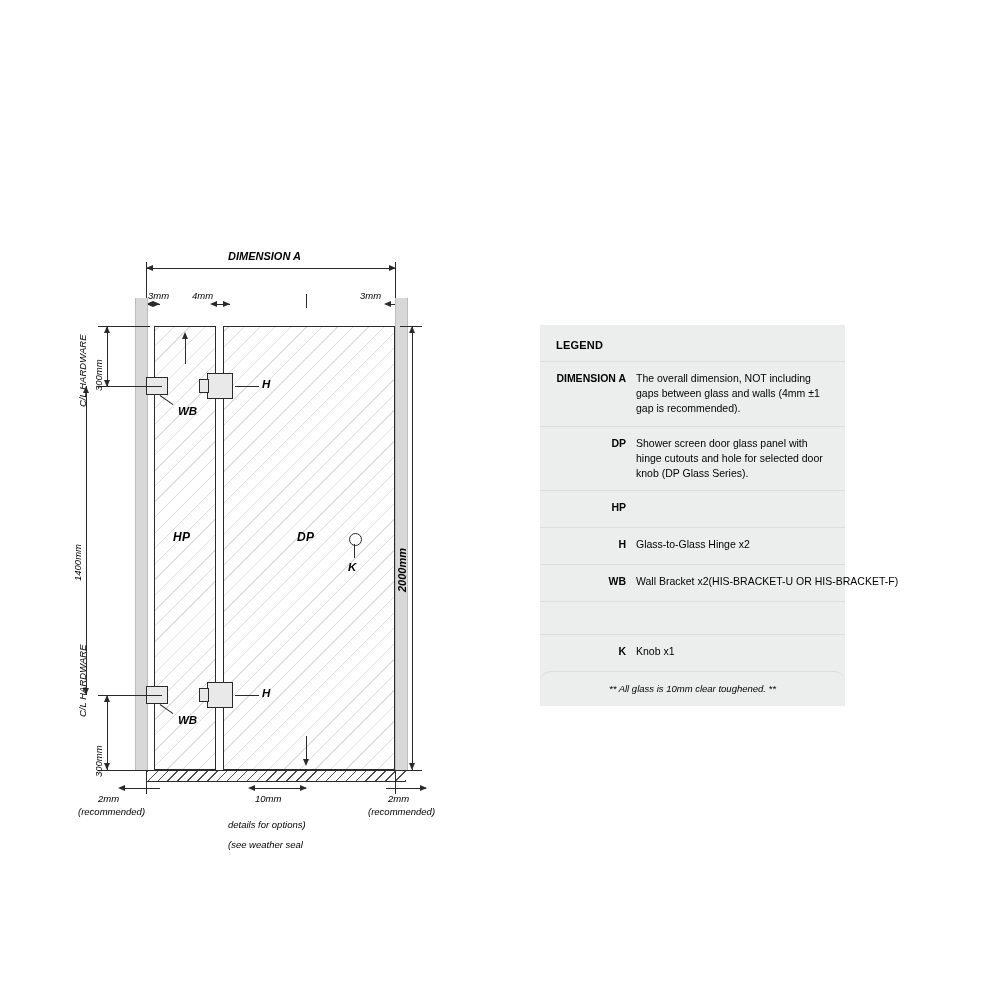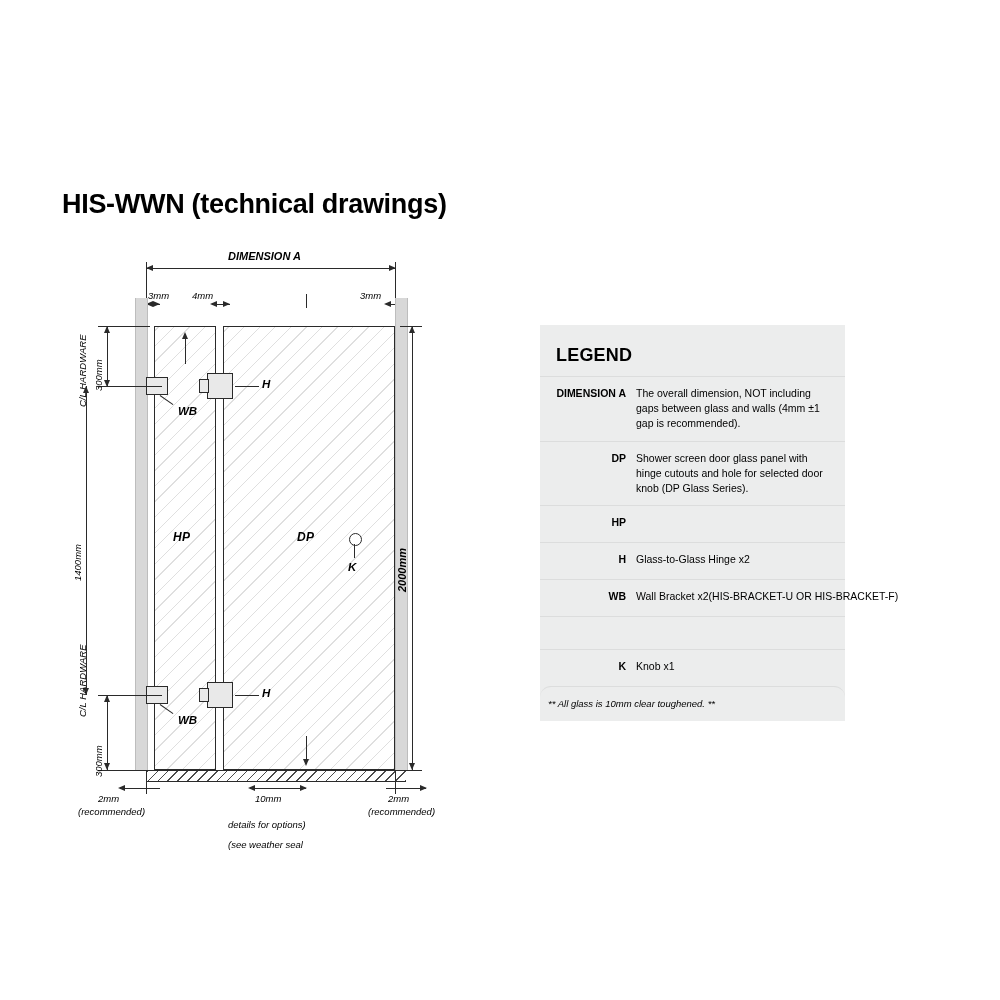--- a/index.html
+++ b/index.html
@@ -274,7 +274,6 @@
 
 <div class="page">
 
-  <div class="title">HIS-WWN (technical drawings)</div>
 
   <div class="drawing">
 

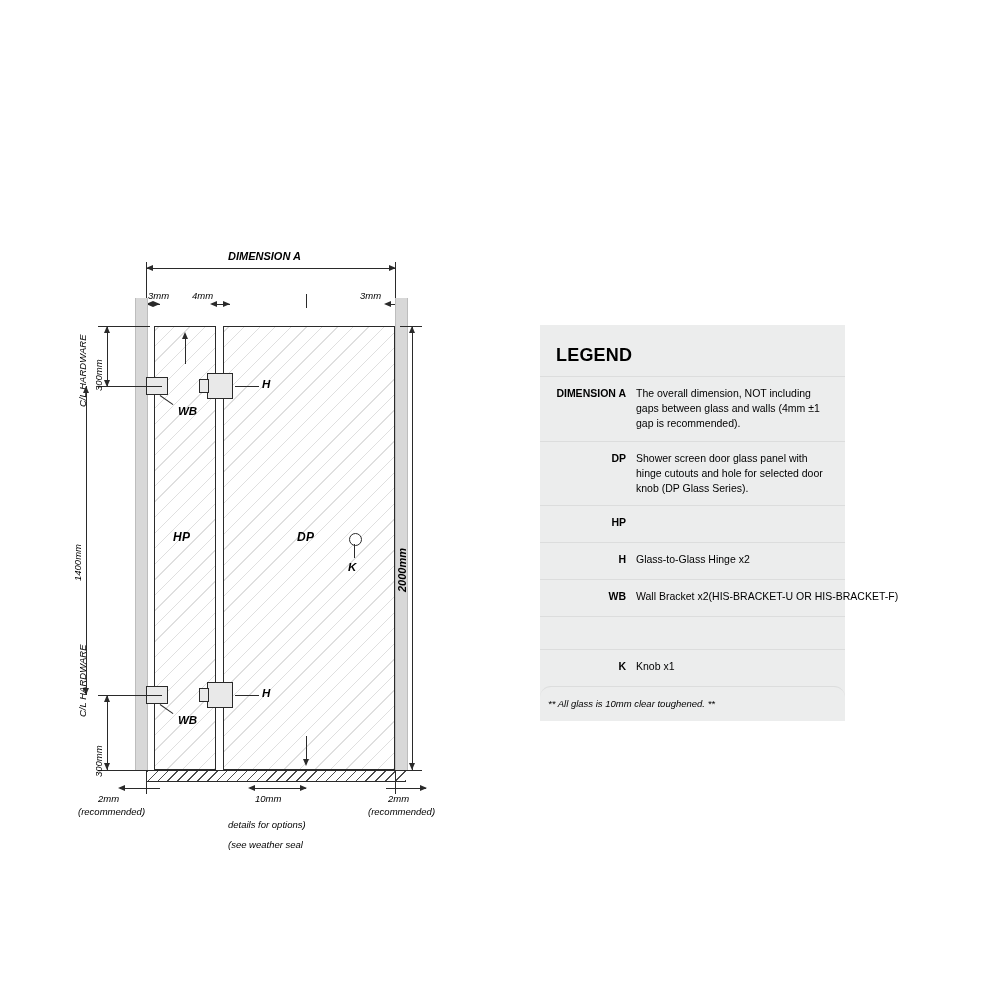--- a/index.html
+++ b/index.html
@@ -229,11 +229,10 @@
     border: 0;
   }
   .legend-title {
-    font-size: 18px;
+    font-size: 11px;
     font-weight: bold;
     padding: 14px 0 10px 16px;
     letter-spacing: 0.2px;
-    margin-top: 6px;
   }
   .legend-rows { display: block; }
   .legend-row {

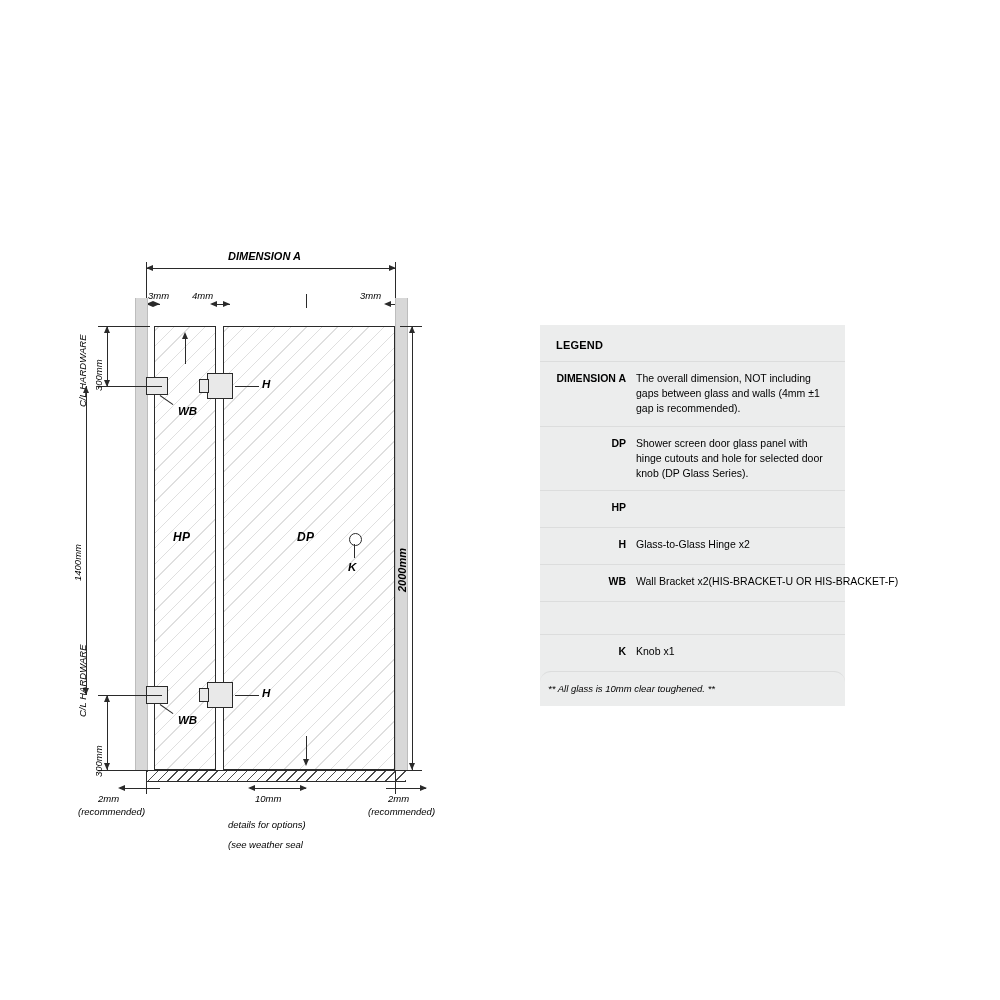--- a/index.html
+++ b/index.html
@@ -264,6 +264,7 @@
     border-top: 1px solid #dcdddd;
     font-size: 9.5px;
     font-style: italic;
+    text-align: center;
     padding: 11px 8px 12px 8px;
     border-radius: 11px;
   }

